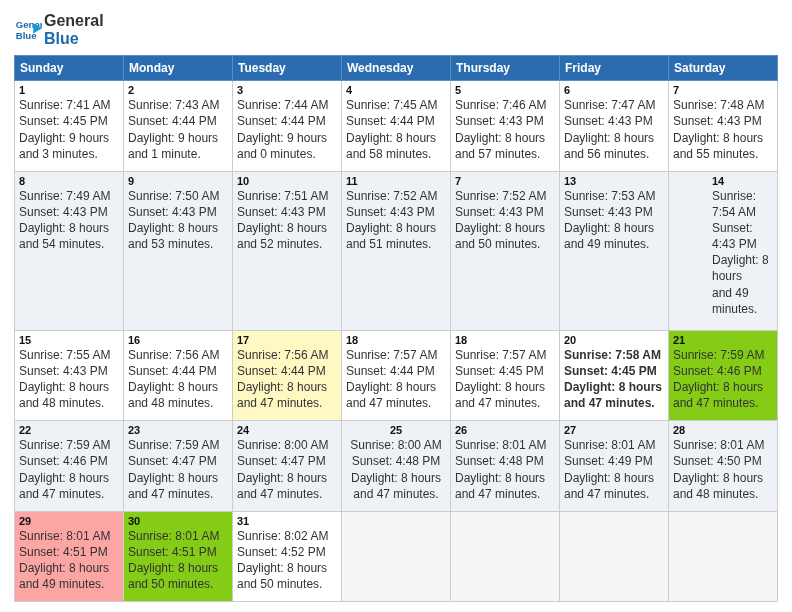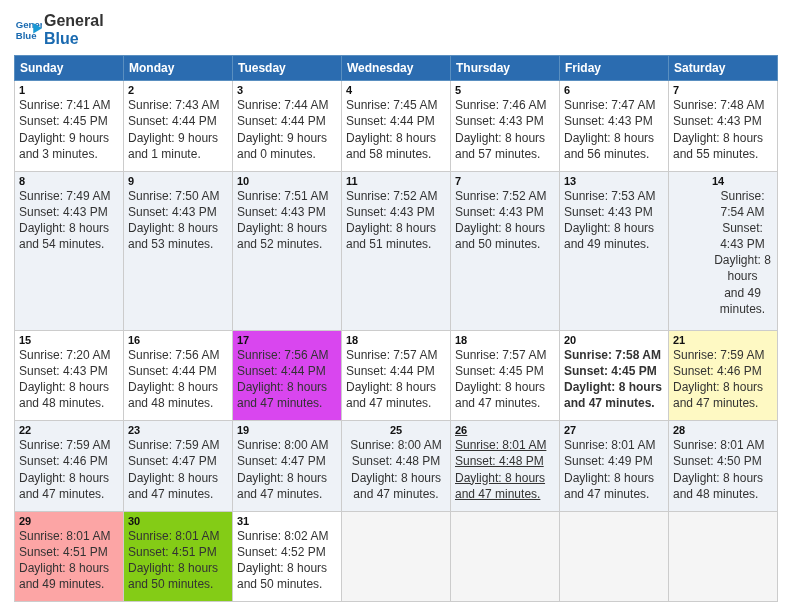--- a/index.html
+++ b/index.html
@@ -224,7 +224,7 @@
           </td>
           <td style="background: rgb(238, 242, 247); padding-left: 43px;">
             <span class="day-num">14</span>
-            <div class="day-info" style="white-space: pre-line; text-align: center;">Sunrise: 7:54 AM
+            <div class="day-info" style="white-space: pre-line;">Sunrise: 7:54 AM
 Sunset: 4:43 PM
 Daylight: 8 hours
 and 49 minutes.</div>

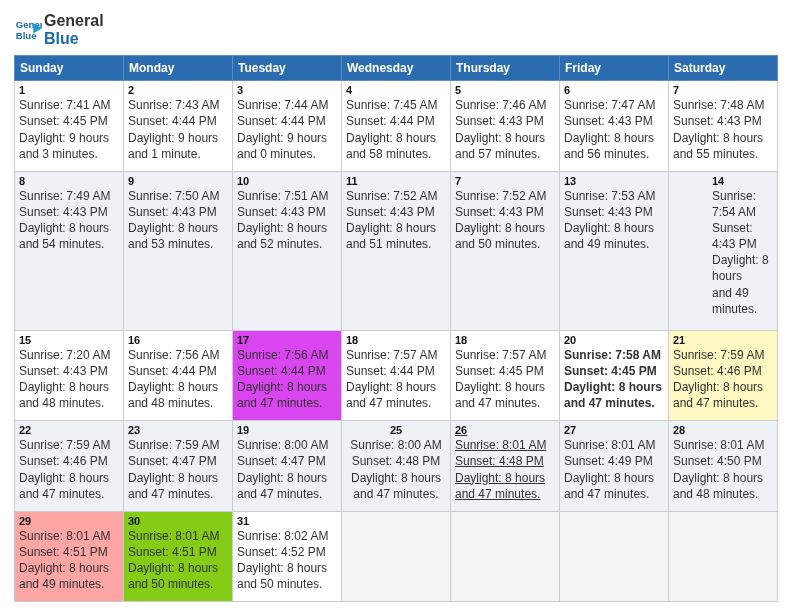--- a/index.html
+++ b/index.html
@@ -245,7 +245,7 @@
 Daylight: 8 hours
 and 48 minutes.</div>
           </td>
-          <td style="background: #d946ef;">
+          <td style="background: #fef9c3;">
             <span class="day-num">17</span>
             <div class="day-info" style="white-space: pre-line;">Sunrise: 7:56 AM
 Sunset: 4:44 PM

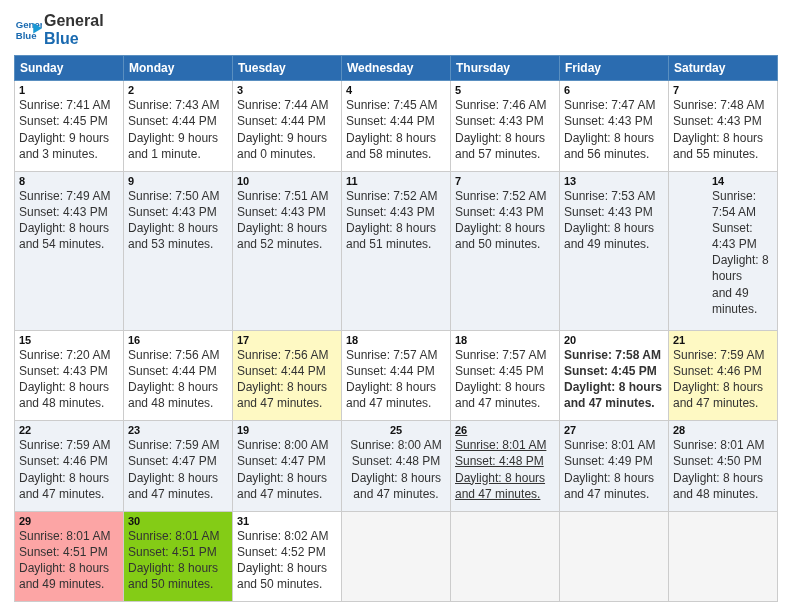--- a/index.html
+++ b/index.html
@@ -273,7 +273,7 @@
 Daylight: 8 hours
 and 47 minutes.</div>
           </td>
-          <td style="background: #fef9c3;">
+          <td style="background: #84cc16;">
             <span class="day-num">21</span>
             <div class="day-info" style="white-space: pre-line;">Sunrise: 7:59 AM
 Sunset: 4:46 PM

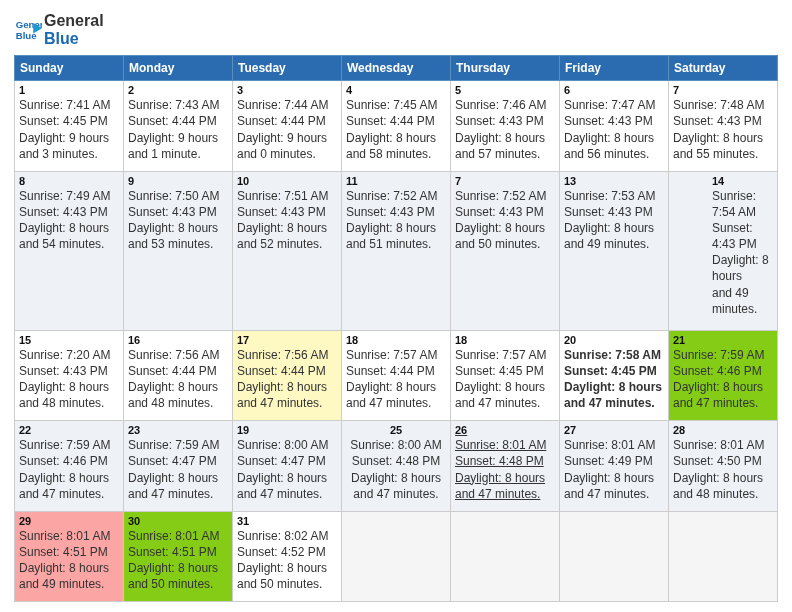--- a/index.html
+++ b/index.html
@@ -233,7 +233,7 @@
         <tr>
           <td style="background: rgb(255, 255, 255);">
             <span class="day-num">15</span>
-            <div class="day-info" style="white-space: pre-line;">Sunrise: 7:20 AM
+            <div class="day-info" style="white-space: pre-line;">Sunrise: 7:55 AM
 Sunset: 4:43 PM
 Daylight: 8 hours
 and 48 minutes.</div>

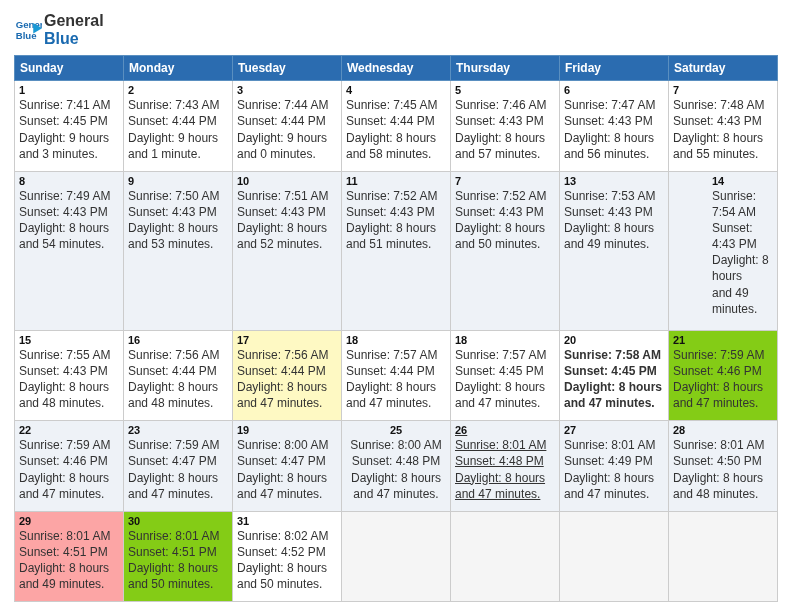--- a/index.html
+++ b/index.html
@@ -297,7 +297,7 @@
 and 47 minutes.</div>
           </td>
           <td style="background: rgb(238, 242, 247);">
-            <span class="day-num">19</span>
+            <span class="day-num">24</span>
             <div class="day-info" style="white-space: pre-line;">Sunrise: 8:00 AM
 Sunset: 4:47 PM
 Daylight: 8 hours

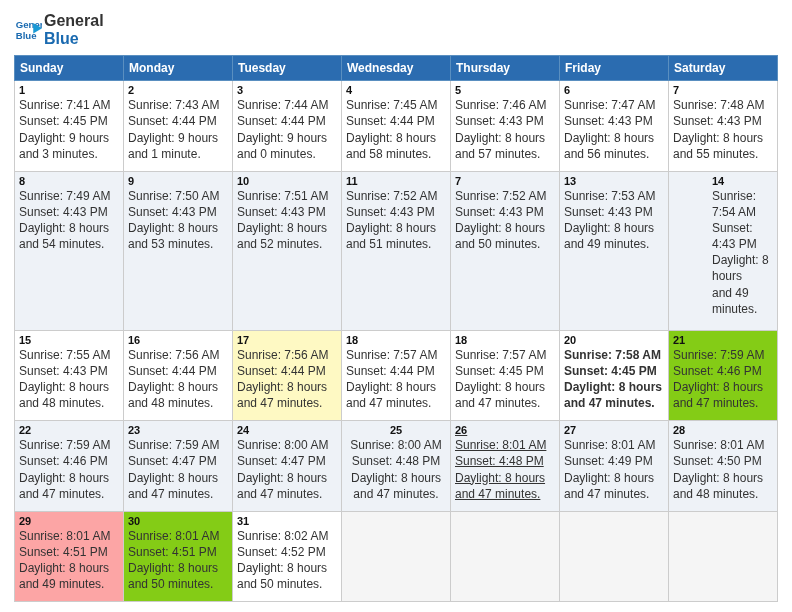--- a/index.html
+++ b/index.html
@@ -310,7 +310,7 @@
 Daylight: 8 hours
 and 47 minutes.</div>
           </td>
-          <td style="background: rgb(238, 242, 247); text-decoration: underline;">
+          <td style="background: rgb(238, 242, 247);">
             <span class="day-num">26</span>
             <div class="day-info" style="white-space: pre-line;">Sunrise: 8:01 AM
 Sunset: 4:48 PM

